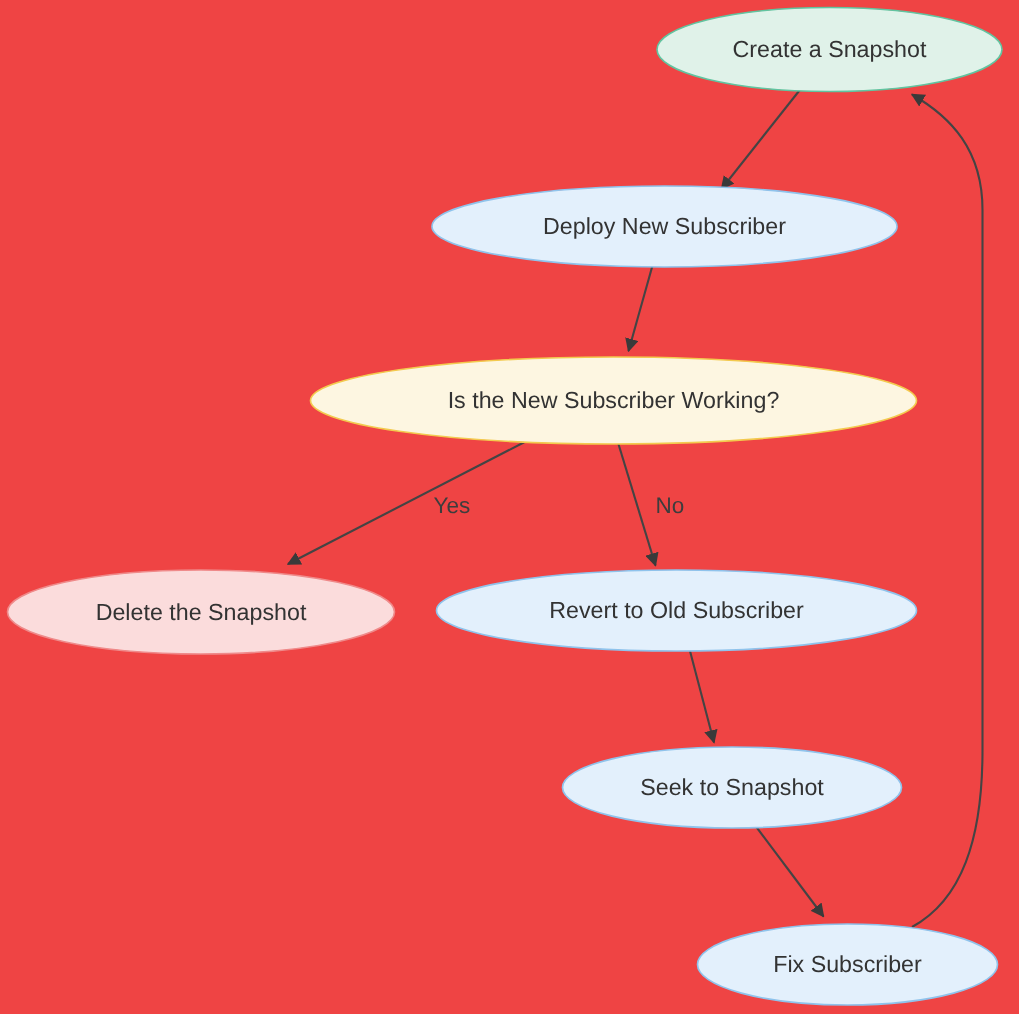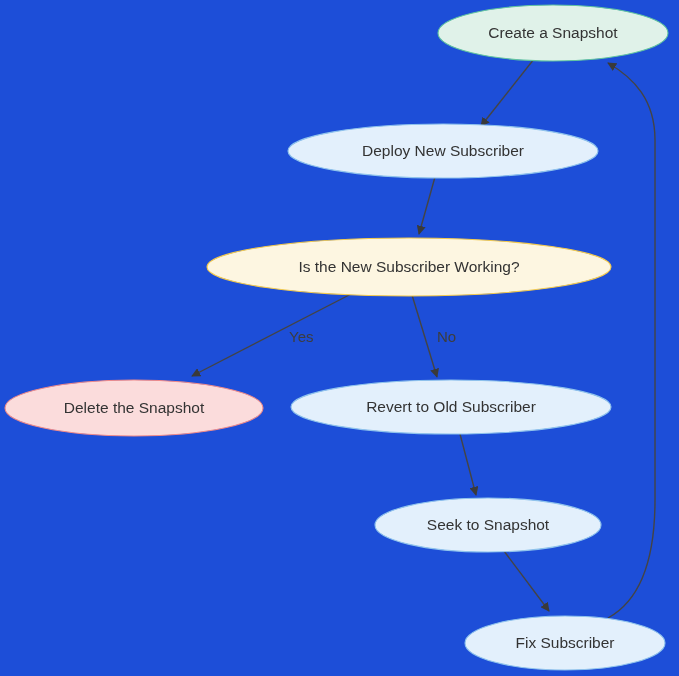--- a/index.html
+++ b/index.html
@@ -16,7 +16,7 @@
     position: relative;
     width: 679px;
     height: 676px;
-    background: #1d4ed8;
+    background: #ef4444;
     overflow: hidden;
   }
   #flow-svg {

